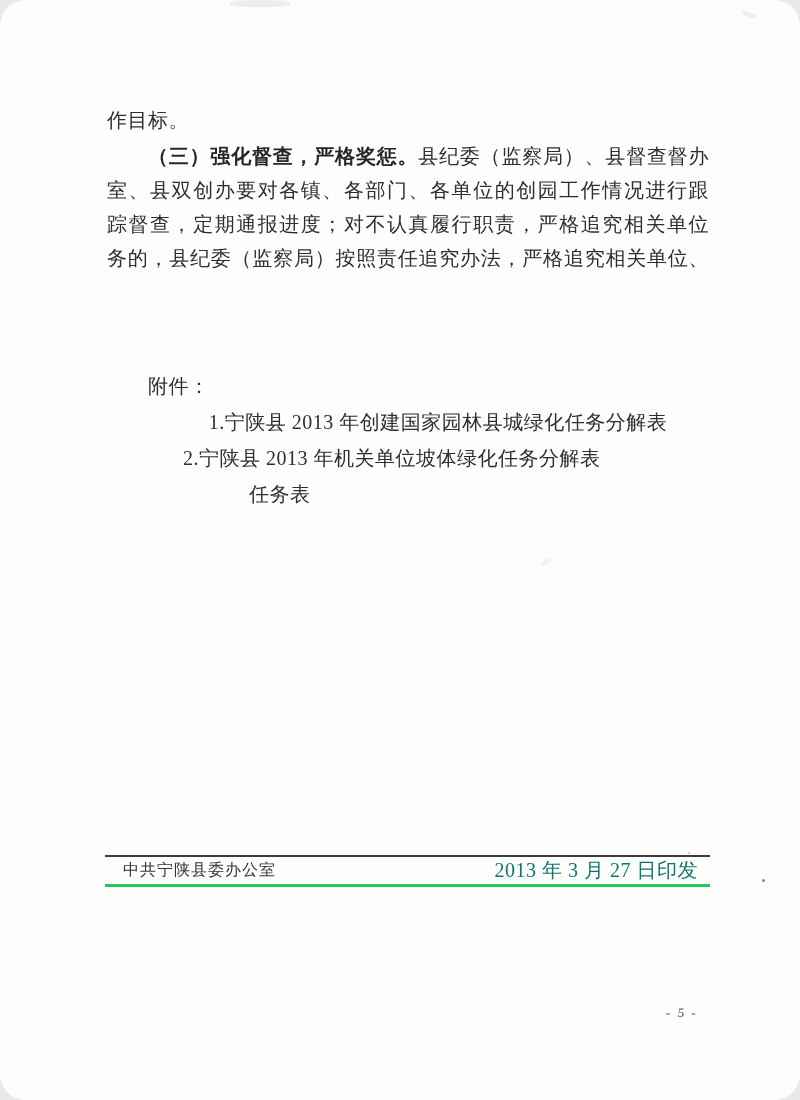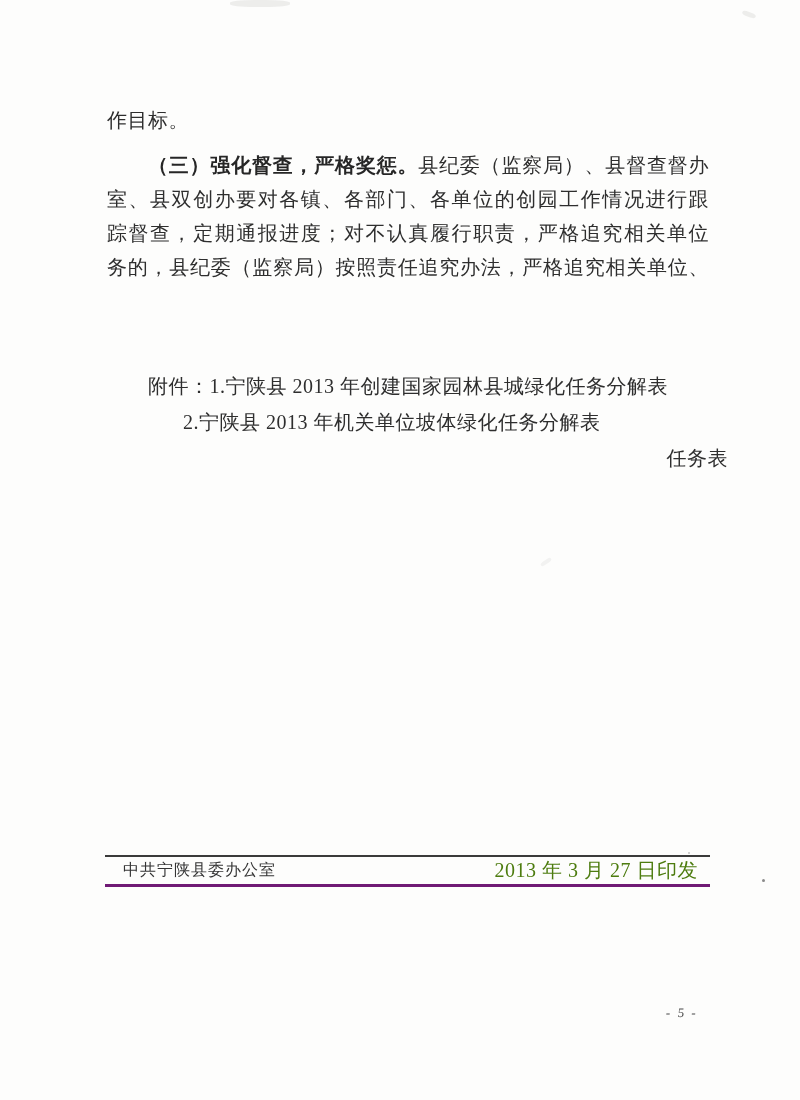--- a/index.html
+++ b/index.html
@@ -14,6 +14,7 @@
     background:#fdfdfc;
     overflow:hidden;
     color:#2e2e2e;
+    border-radius:26px;
   }
   
   .body-text{

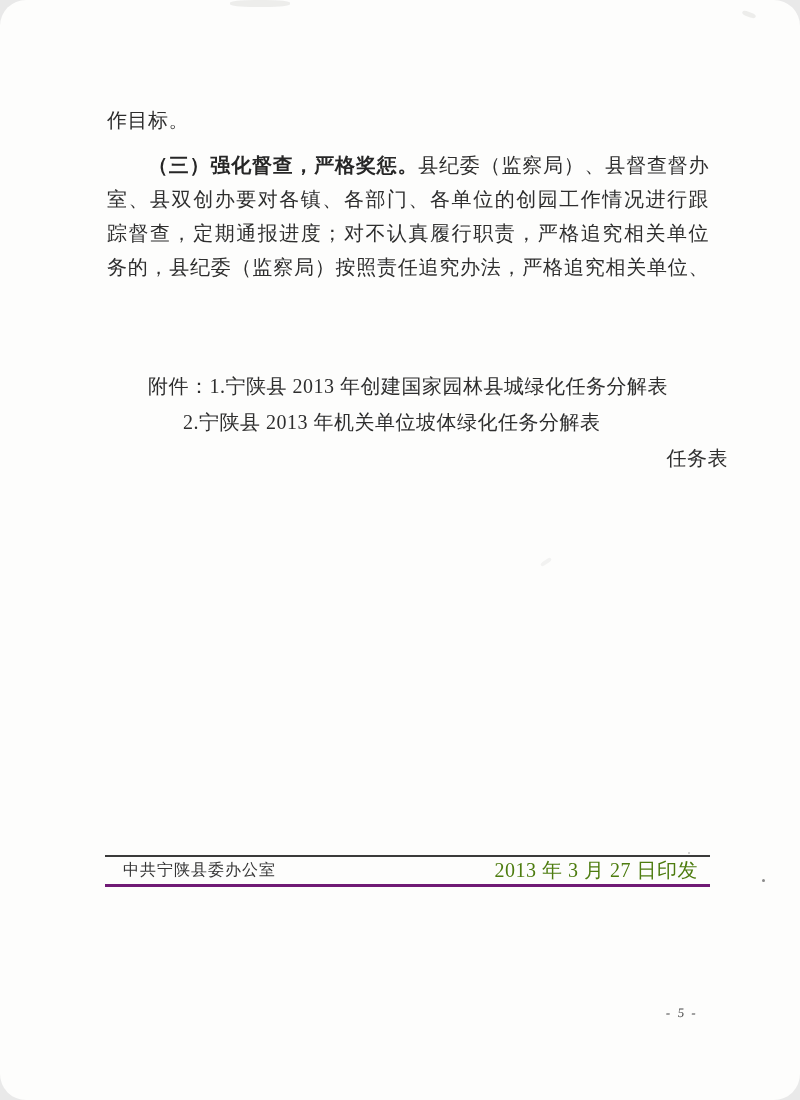--- a/index.html
+++ b/index.html
@@ -31,7 +31,7 @@
     text-align-last:justify;
     text-justify:inter-character;
   }
-  .para2{margin-top:11px;font-family:Liberation Serif, serif;}
+  .para2{margin-top:2px;font-family:Liberation Serif, serif;}
   .para2 .first-line{text-indent:41px;}
   .lead-bold{font-weight:bold;color:#262626;}
   

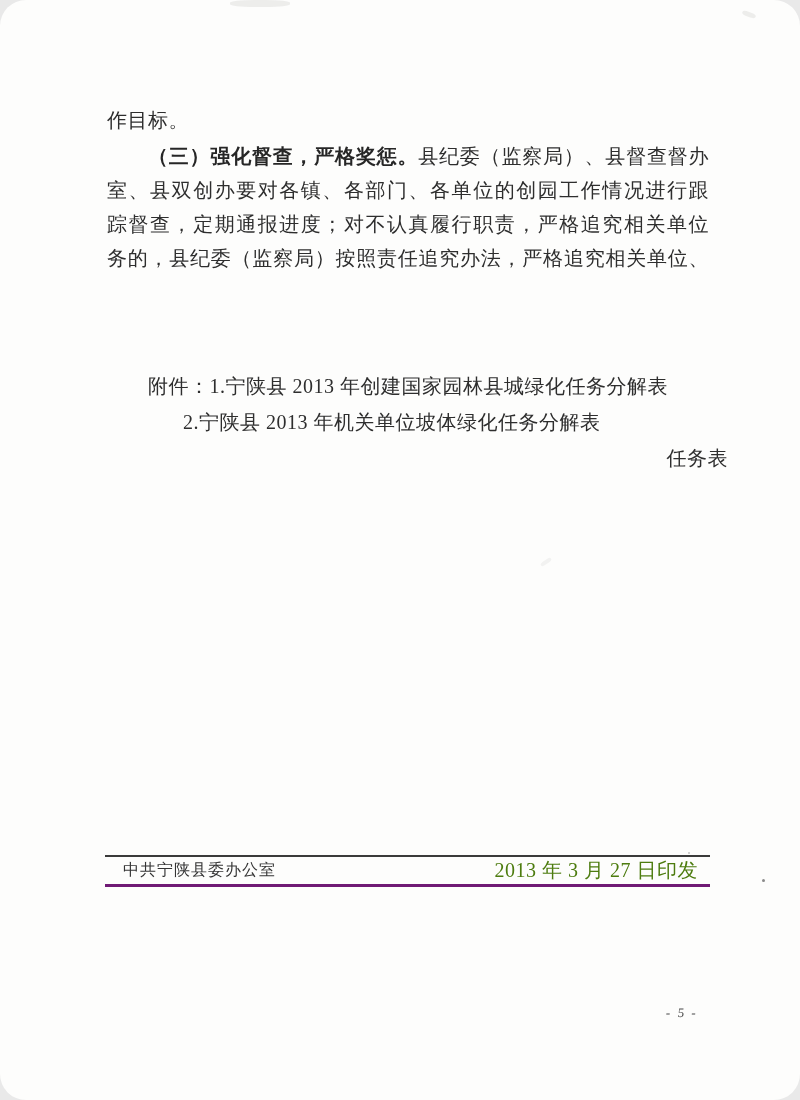--- a/index.html
+++ b/index.html
@@ -43,7 +43,7 @@
     line-height:36px;
     letter-spacing:0.5px;
   }
-  .att-first{display:flex;}
+  .att-first{display:flex;flex-direction:column;}
   .att-label{flex:0 0 auto;}
   .att-item-text{flex:0 0 auto;text-align:center;}
   .att-indent{margin-left:35px;}

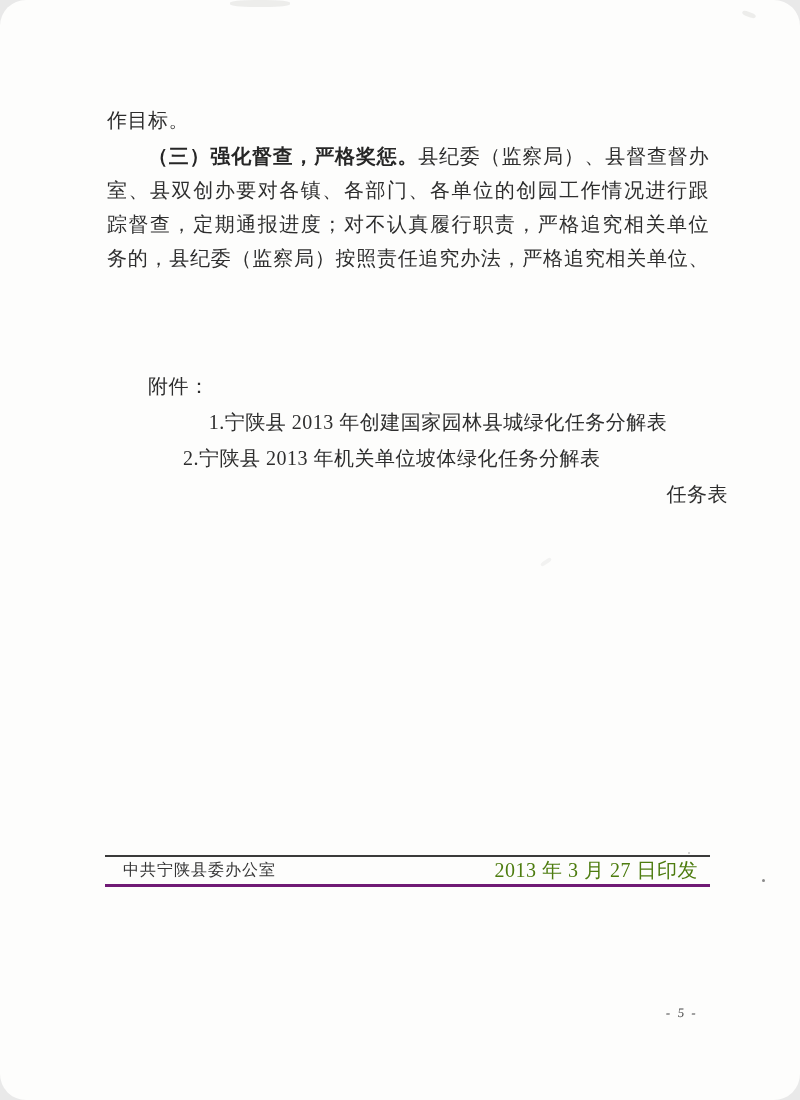--- a/index.html
+++ b/index.html
@@ -47,7 +47,7 @@
   .att-label{flex:0 0 auto;}
   .att-item-text{flex:0 0 auto;text-align:center;}
   .att-indent{margin-left:35px;}
-  .att-indent2{margin-left:101px;text-align:right;}
+  .att-indent2{margin-left:101px;}
   
   .footer{
     position:absolute;

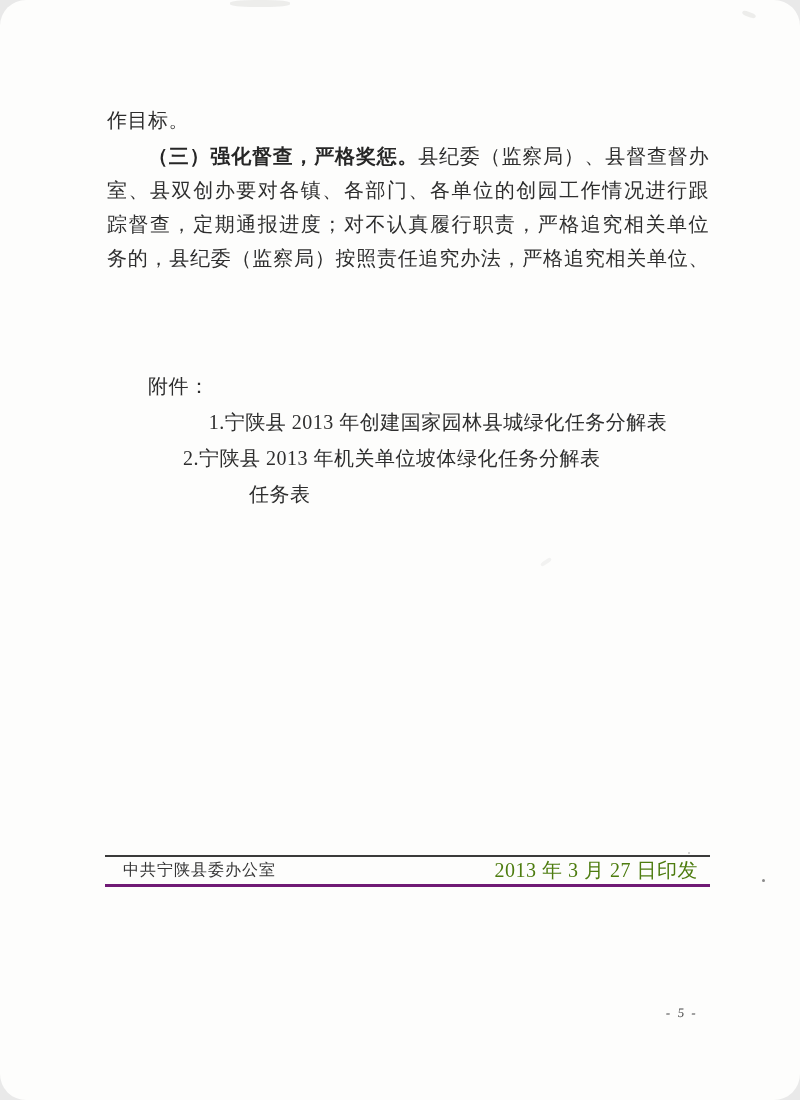--- a/index.html
+++ b/index.html
@@ -54,7 +54,7 @@
     left:105px;top:855px;
     width:605px;height:27px;
     border-top:2px solid #3a3a3a;
-    border-bottom:3px solid #701a75;
+    border-bottom:3px solid #22c55e;
     display:flex;
     justify-content:space-between;
     align-items:center;

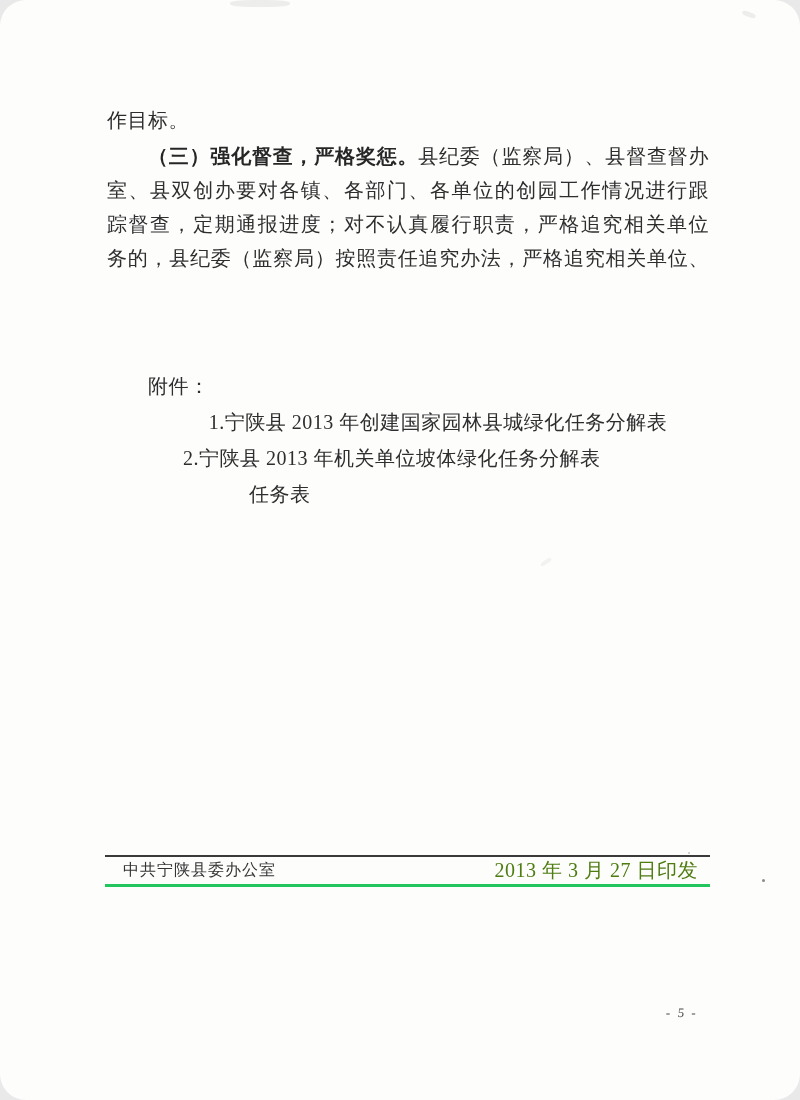--- a/index.html
+++ b/index.html
@@ -71,7 +71,7 @@
     font-size:20px;
     letter-spacing:0.5px;
     margin-right:12px;
-    color:#4d7c0f;
+    color:#0f766e;
   }
   
   .page-number{

